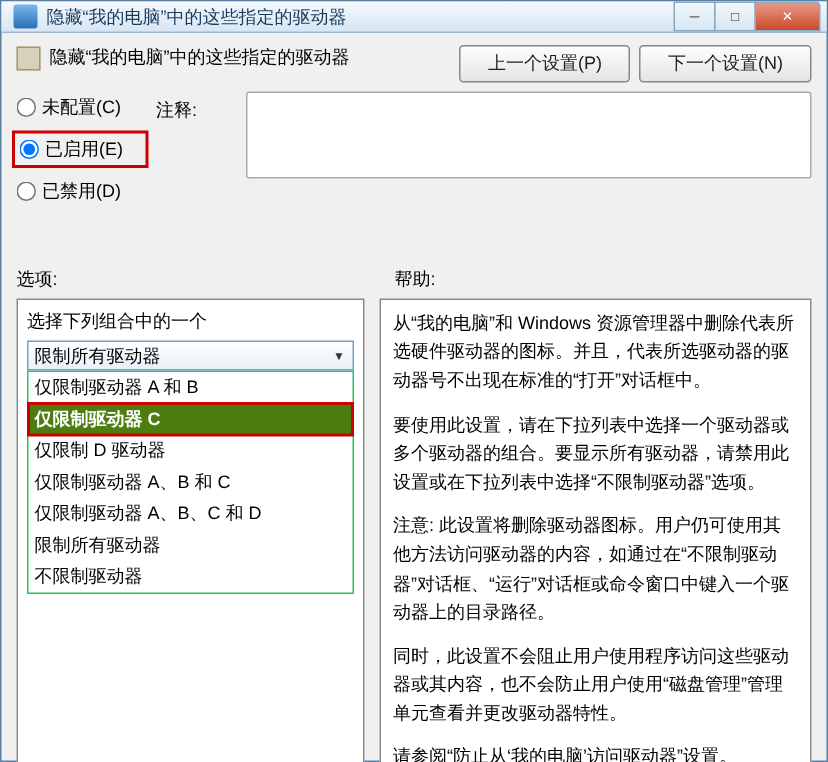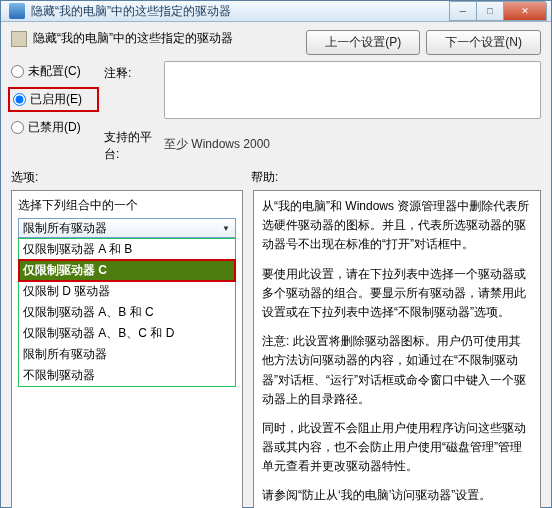--- a/index.html
+++ b/index.html
@@ -90,10 +90,6 @@
           <div class="field-label">注释:</div>
           <div class="comment-box"></div>
         </div>
-        <div class="field-row platform-row">
-          <div class="field-label">支持的平台:</div>
-          <div class="platform-val">至少 Windows 2000</div>
-        </div>
       </div>
     </div>
 

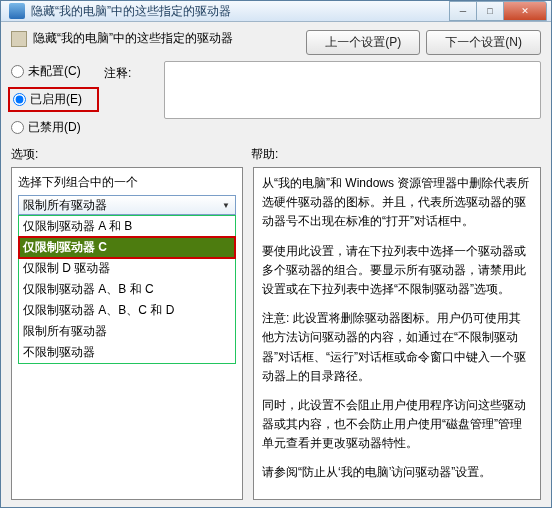--- a/index.html
+++ b/index.html
@@ -28,7 +28,7 @@
 .comment-box { flex: 1; height: 58px; border: 1px solid #aaa; background: #fff; border-radius: 2px; }
 .platform-row { display: flex; align-items: center; }
 .platform-val { font-size: 12px; color: #333; }
-.labels-row { display: flex; margin-top: 0; margin-bottom: 4px; }
+.labels-row { display: flex; margin-top: 32px; margin-bottom: 4px; gap: 12px; }
 .labels-row .lbl { font-size: 12px; }
 .labels-row .lbl:first-child { width: 240px; }
 .panels { display: flex; gap: 10px; flex: 1; min-height: 0; }

